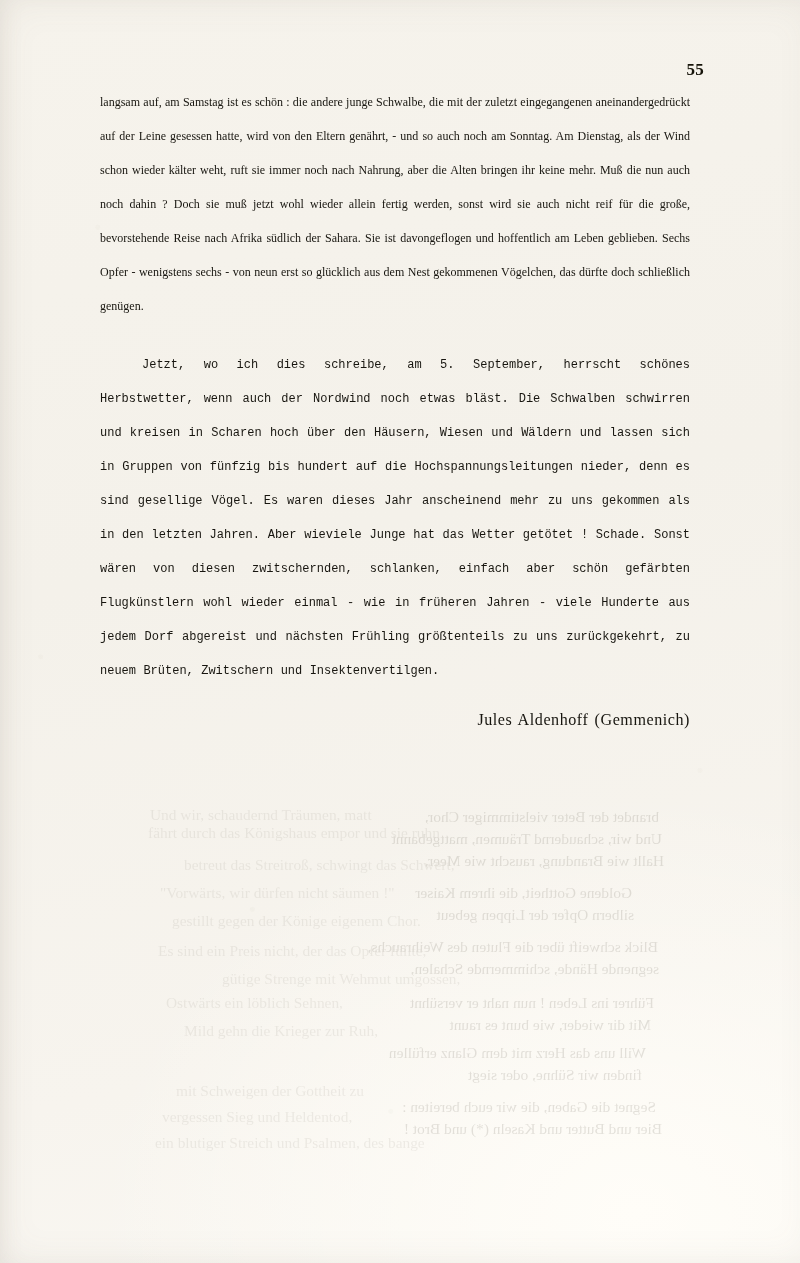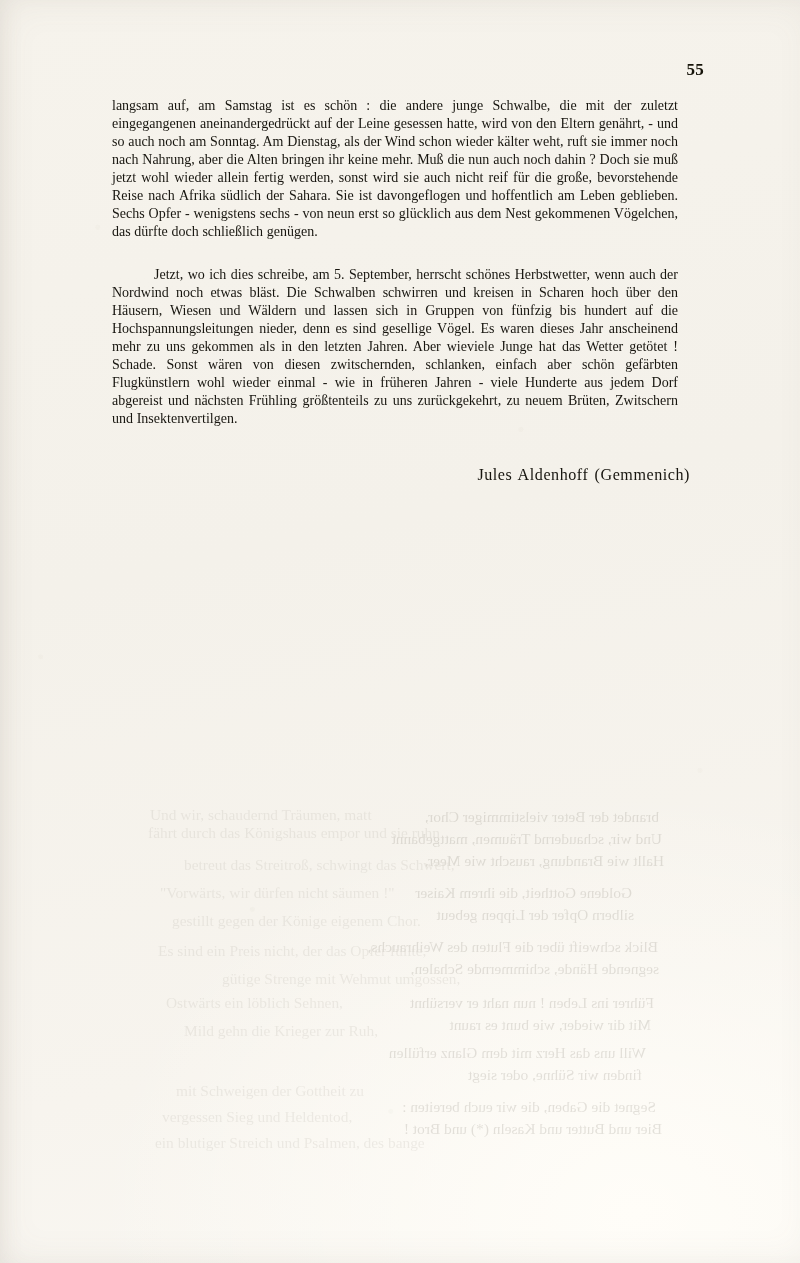--- a/index.html
+++ b/index.html
@@ -64,9 +64,9 @@
     width: 590px;
   }
   .para {
-    margin: 12px;
-    font-size: 14px;
-    line-height: 18px;
+    margin: 0;
+    font-size: 12px;
+    line-height: 34px;
     text-align: justify;
     text-align-last: left;
     word-spacing: .2px;

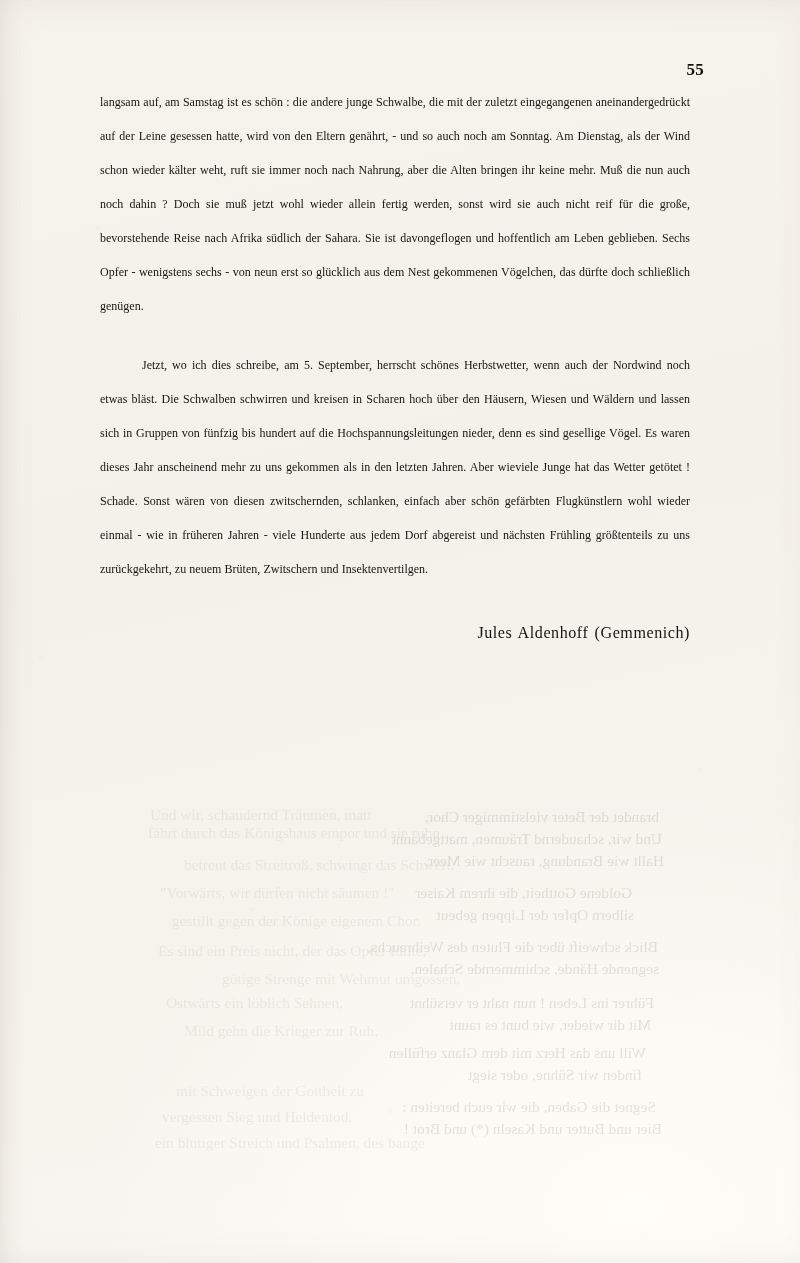--- a/index.html
+++ b/index.html
@@ -72,7 +72,7 @@
     word-spacing: .2px;
     color: #17150f;
   }
-  .para + .para { margin-top: 25px; }
+  .para + .para { margin-top: 25px; font-family: Liberation Mono, monospace; }
   .para.indent { text-indent: 42px; }
 
   .signature {

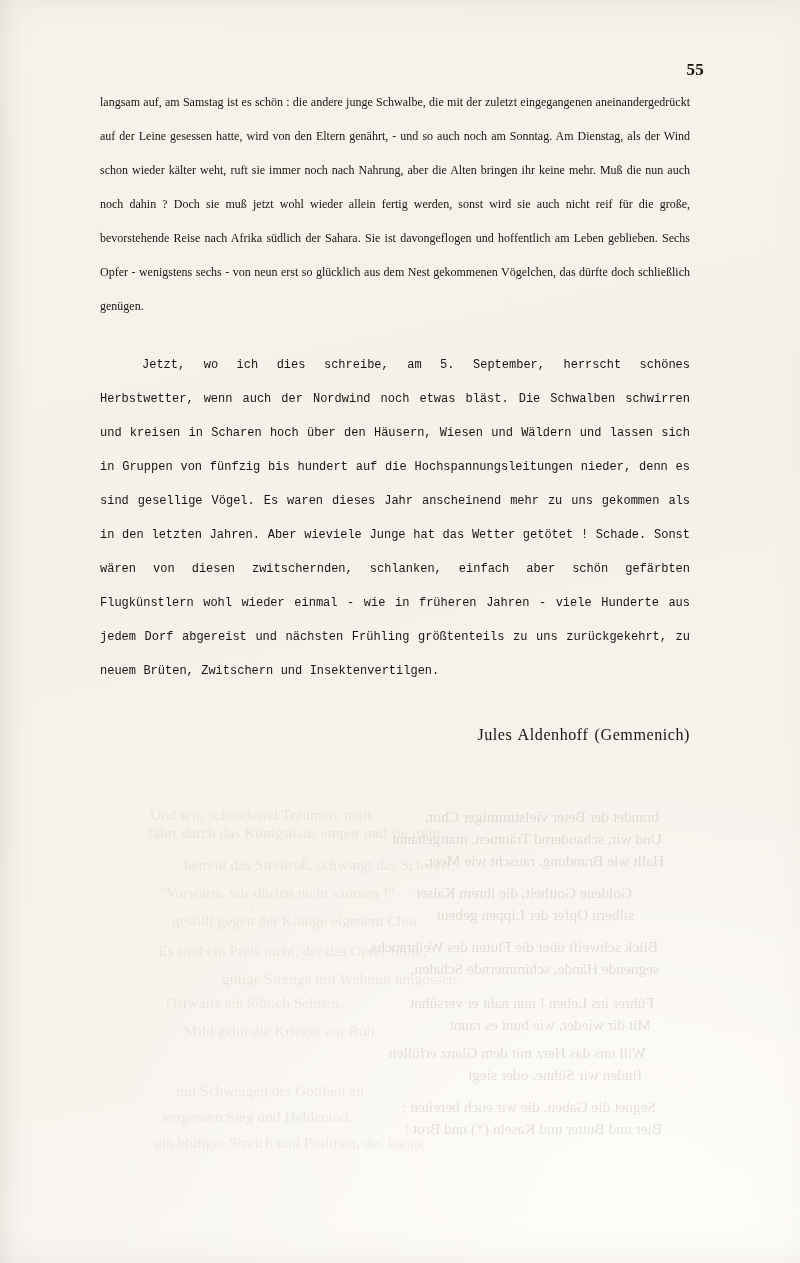--- a/index.html
+++ b/index.html
@@ -76,7 +76,7 @@
   .para.indent { text-indent: 42px; }
 
   .signature {
-    margin: 34px 0 0 0;
+    margin: 19px 0 0 0;
     font-size: 16.1px;
     line-height: 26.2px;
     text-align: right;

